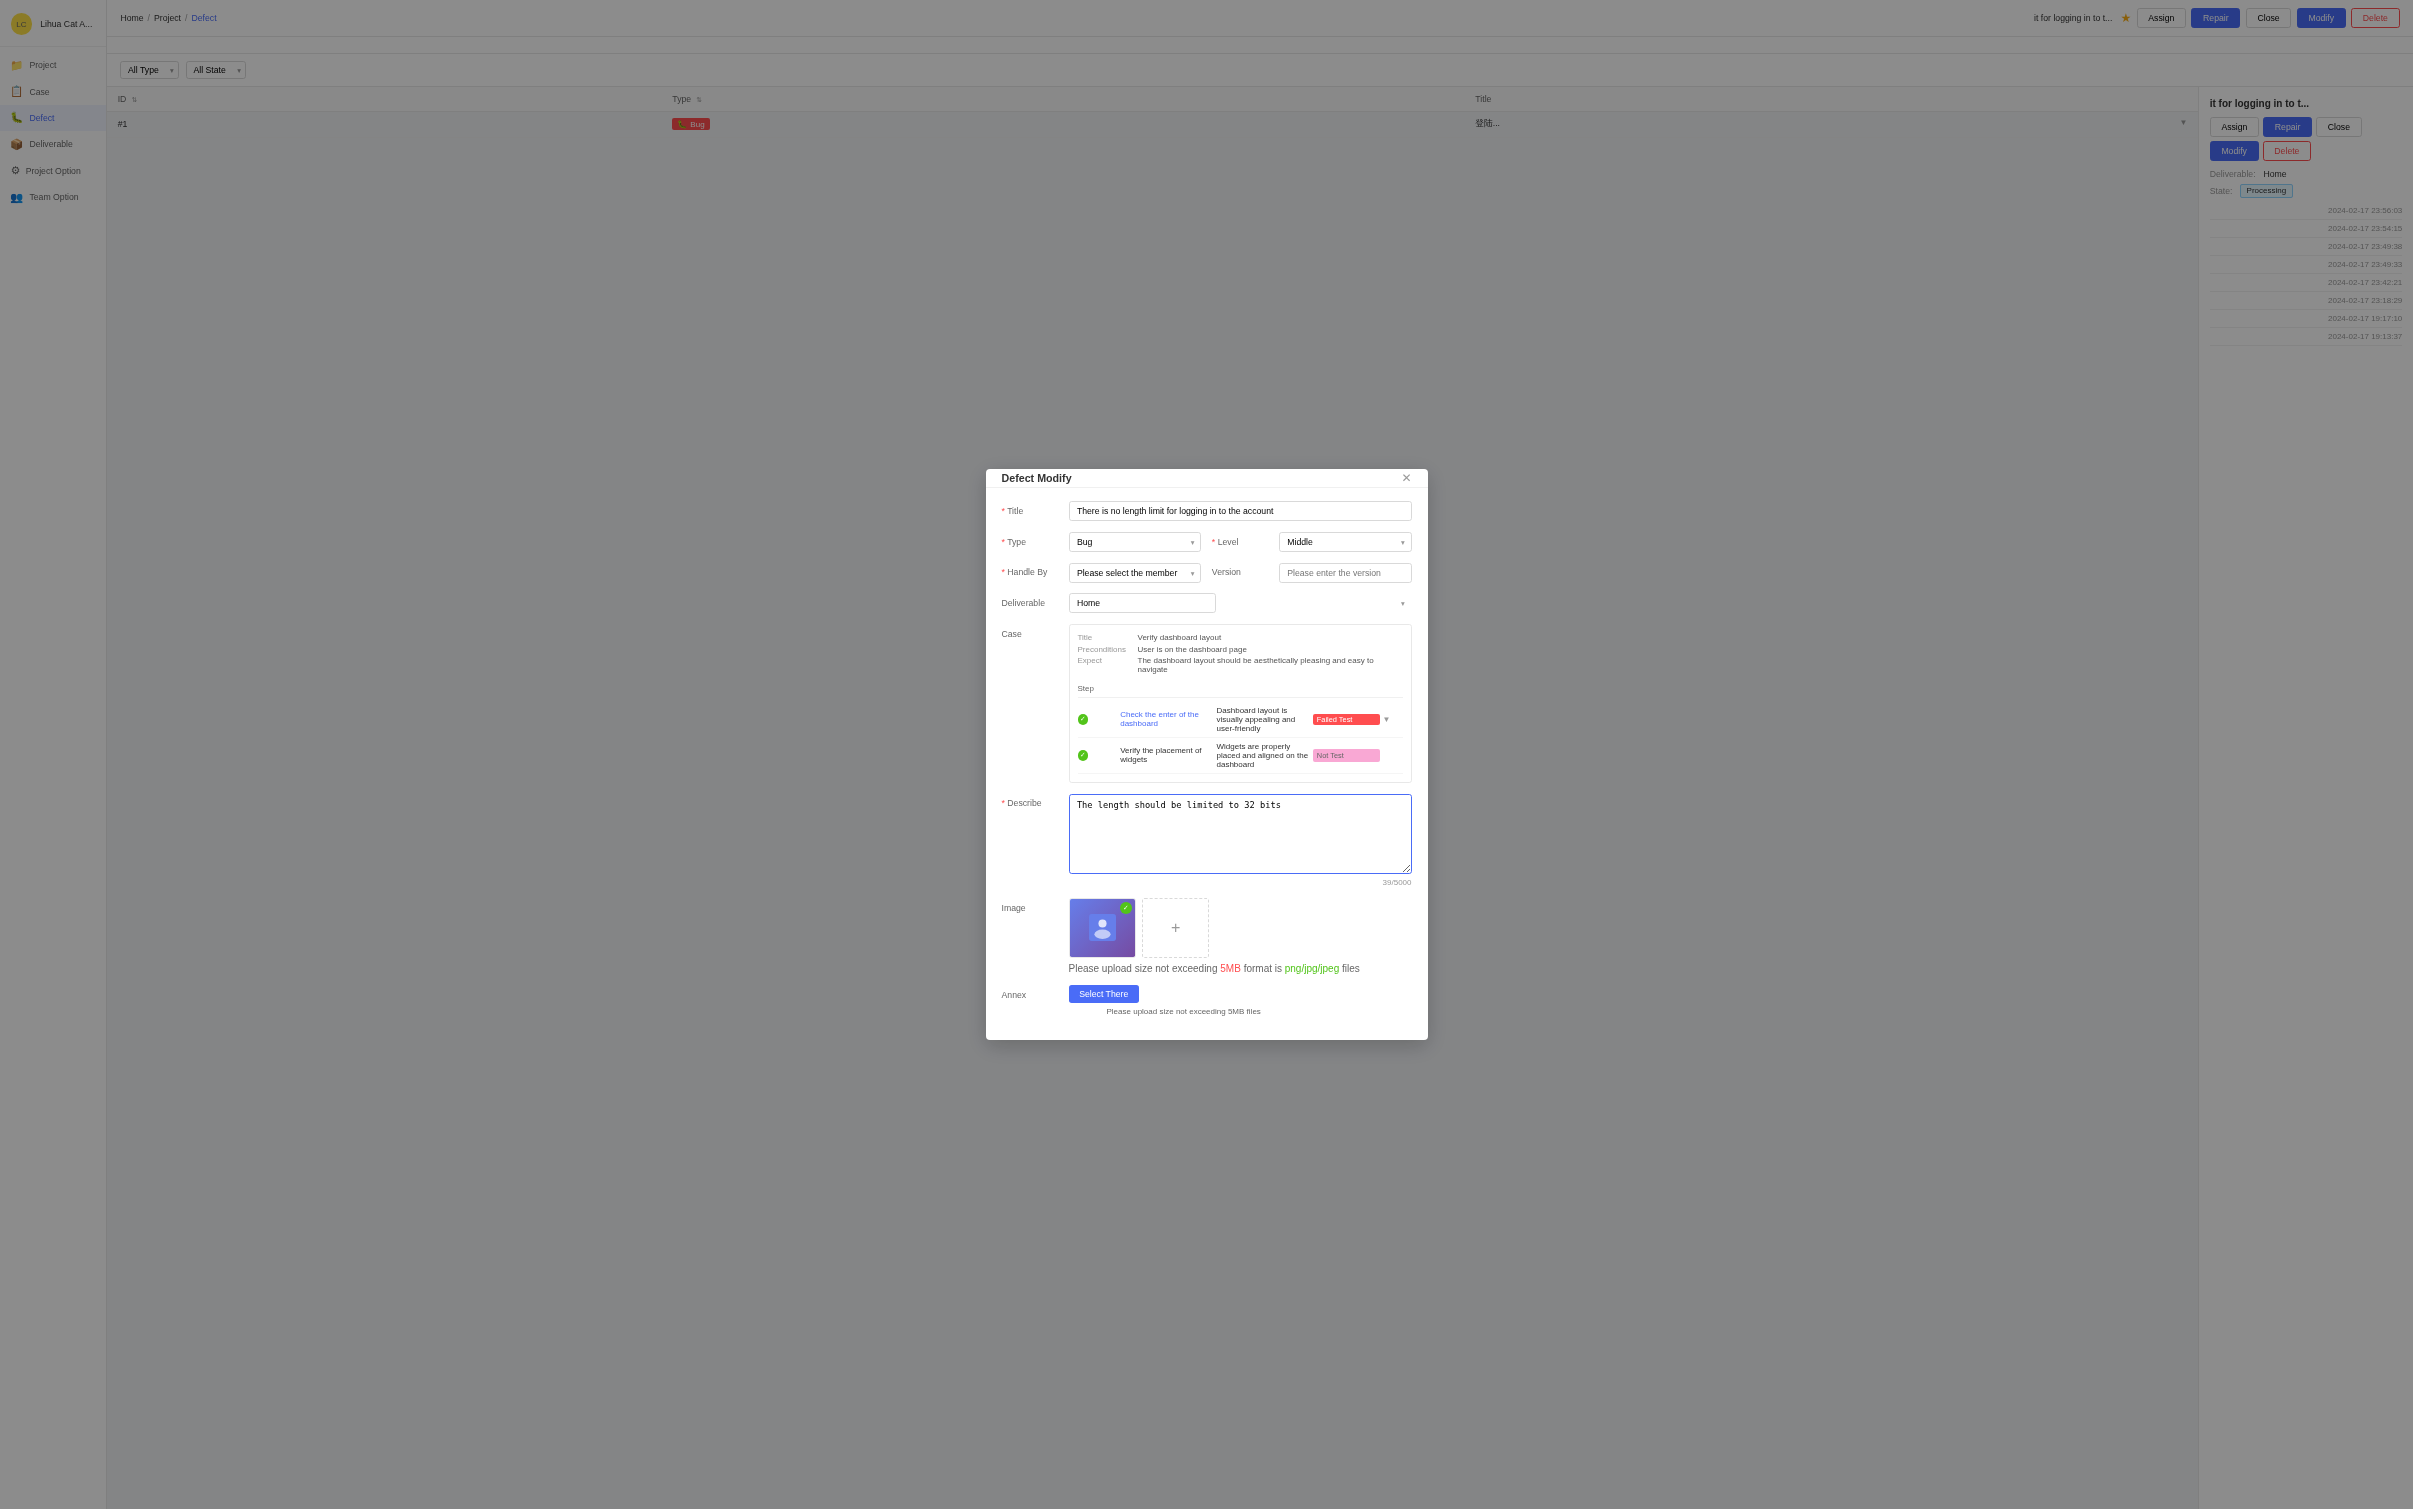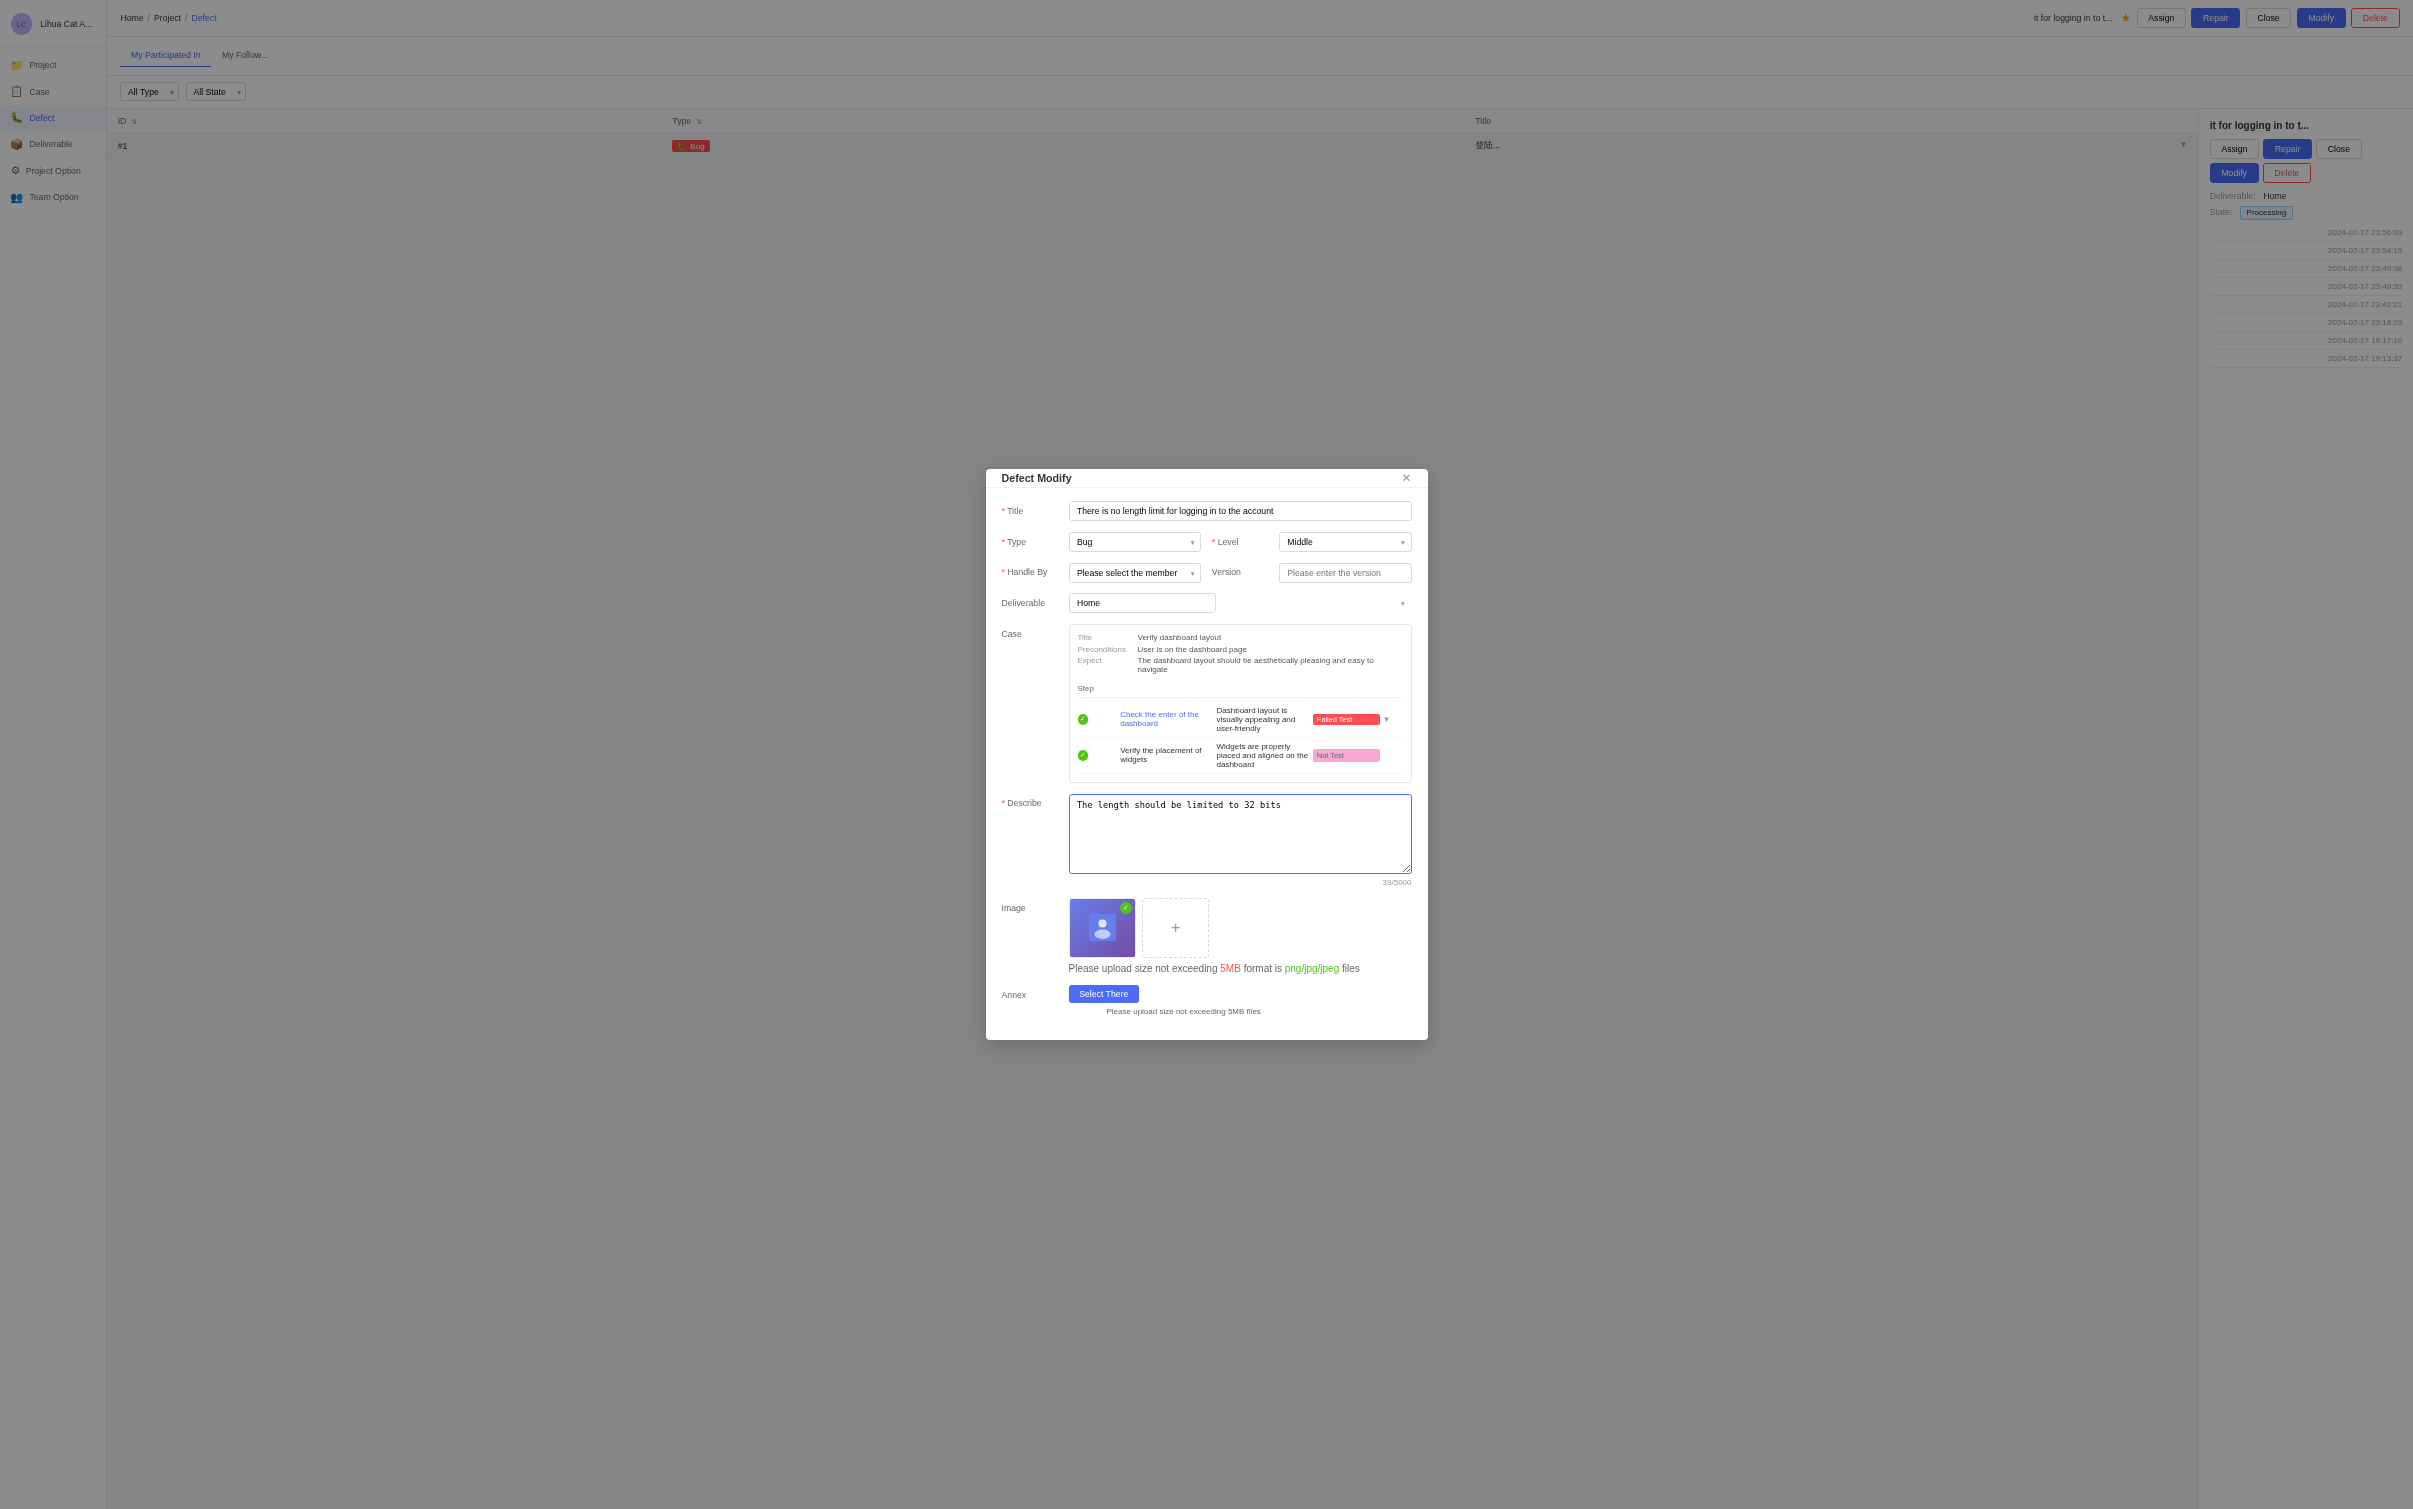--- a/index.html
+++ b/index.html
@@ -11,7 +11,7 @@
     
     .sidebar { width: 107px; background: #fff; border-right: 0.7px solid #e8e8e8; display: flex; flex-direction: column; padding: 8px 0; flex-shrink: 0; }
     .sidebar-header { display: flex; align-items: center; padding: 5.4px 10.7px 10.7px; border-bottom: 0.7px solid #f0f0f0; margin-bottom: 5.4px; }
-    .sidebar-avatar { width: 21.5px; height: 21.5px; border-radius: 50%; background: #c4b5fd; margin-right: 8px; display: flex; align-items: center; justify-content: center; font-size: 8px; color: #666; }
+    .sidebar-avatar { width: 21.5px; height: 21.5px; border-radius: 50%; background: #fde047; margin-right: 8px; display: flex; align-items: center; justify-content: center; font-size: 8px; color: #666; }
     .sidebar-username { font-size: 8.7px; font-weight: 500; color: #333; }
     .sidebar-item { display: flex; align-items: center; padding: 6.7px 10.7px; cursor: pointer; color: #666; font-size: 8.7px; }
     .sidebar-item.active { color: #4a6cf7; background: #f0f4ff; }

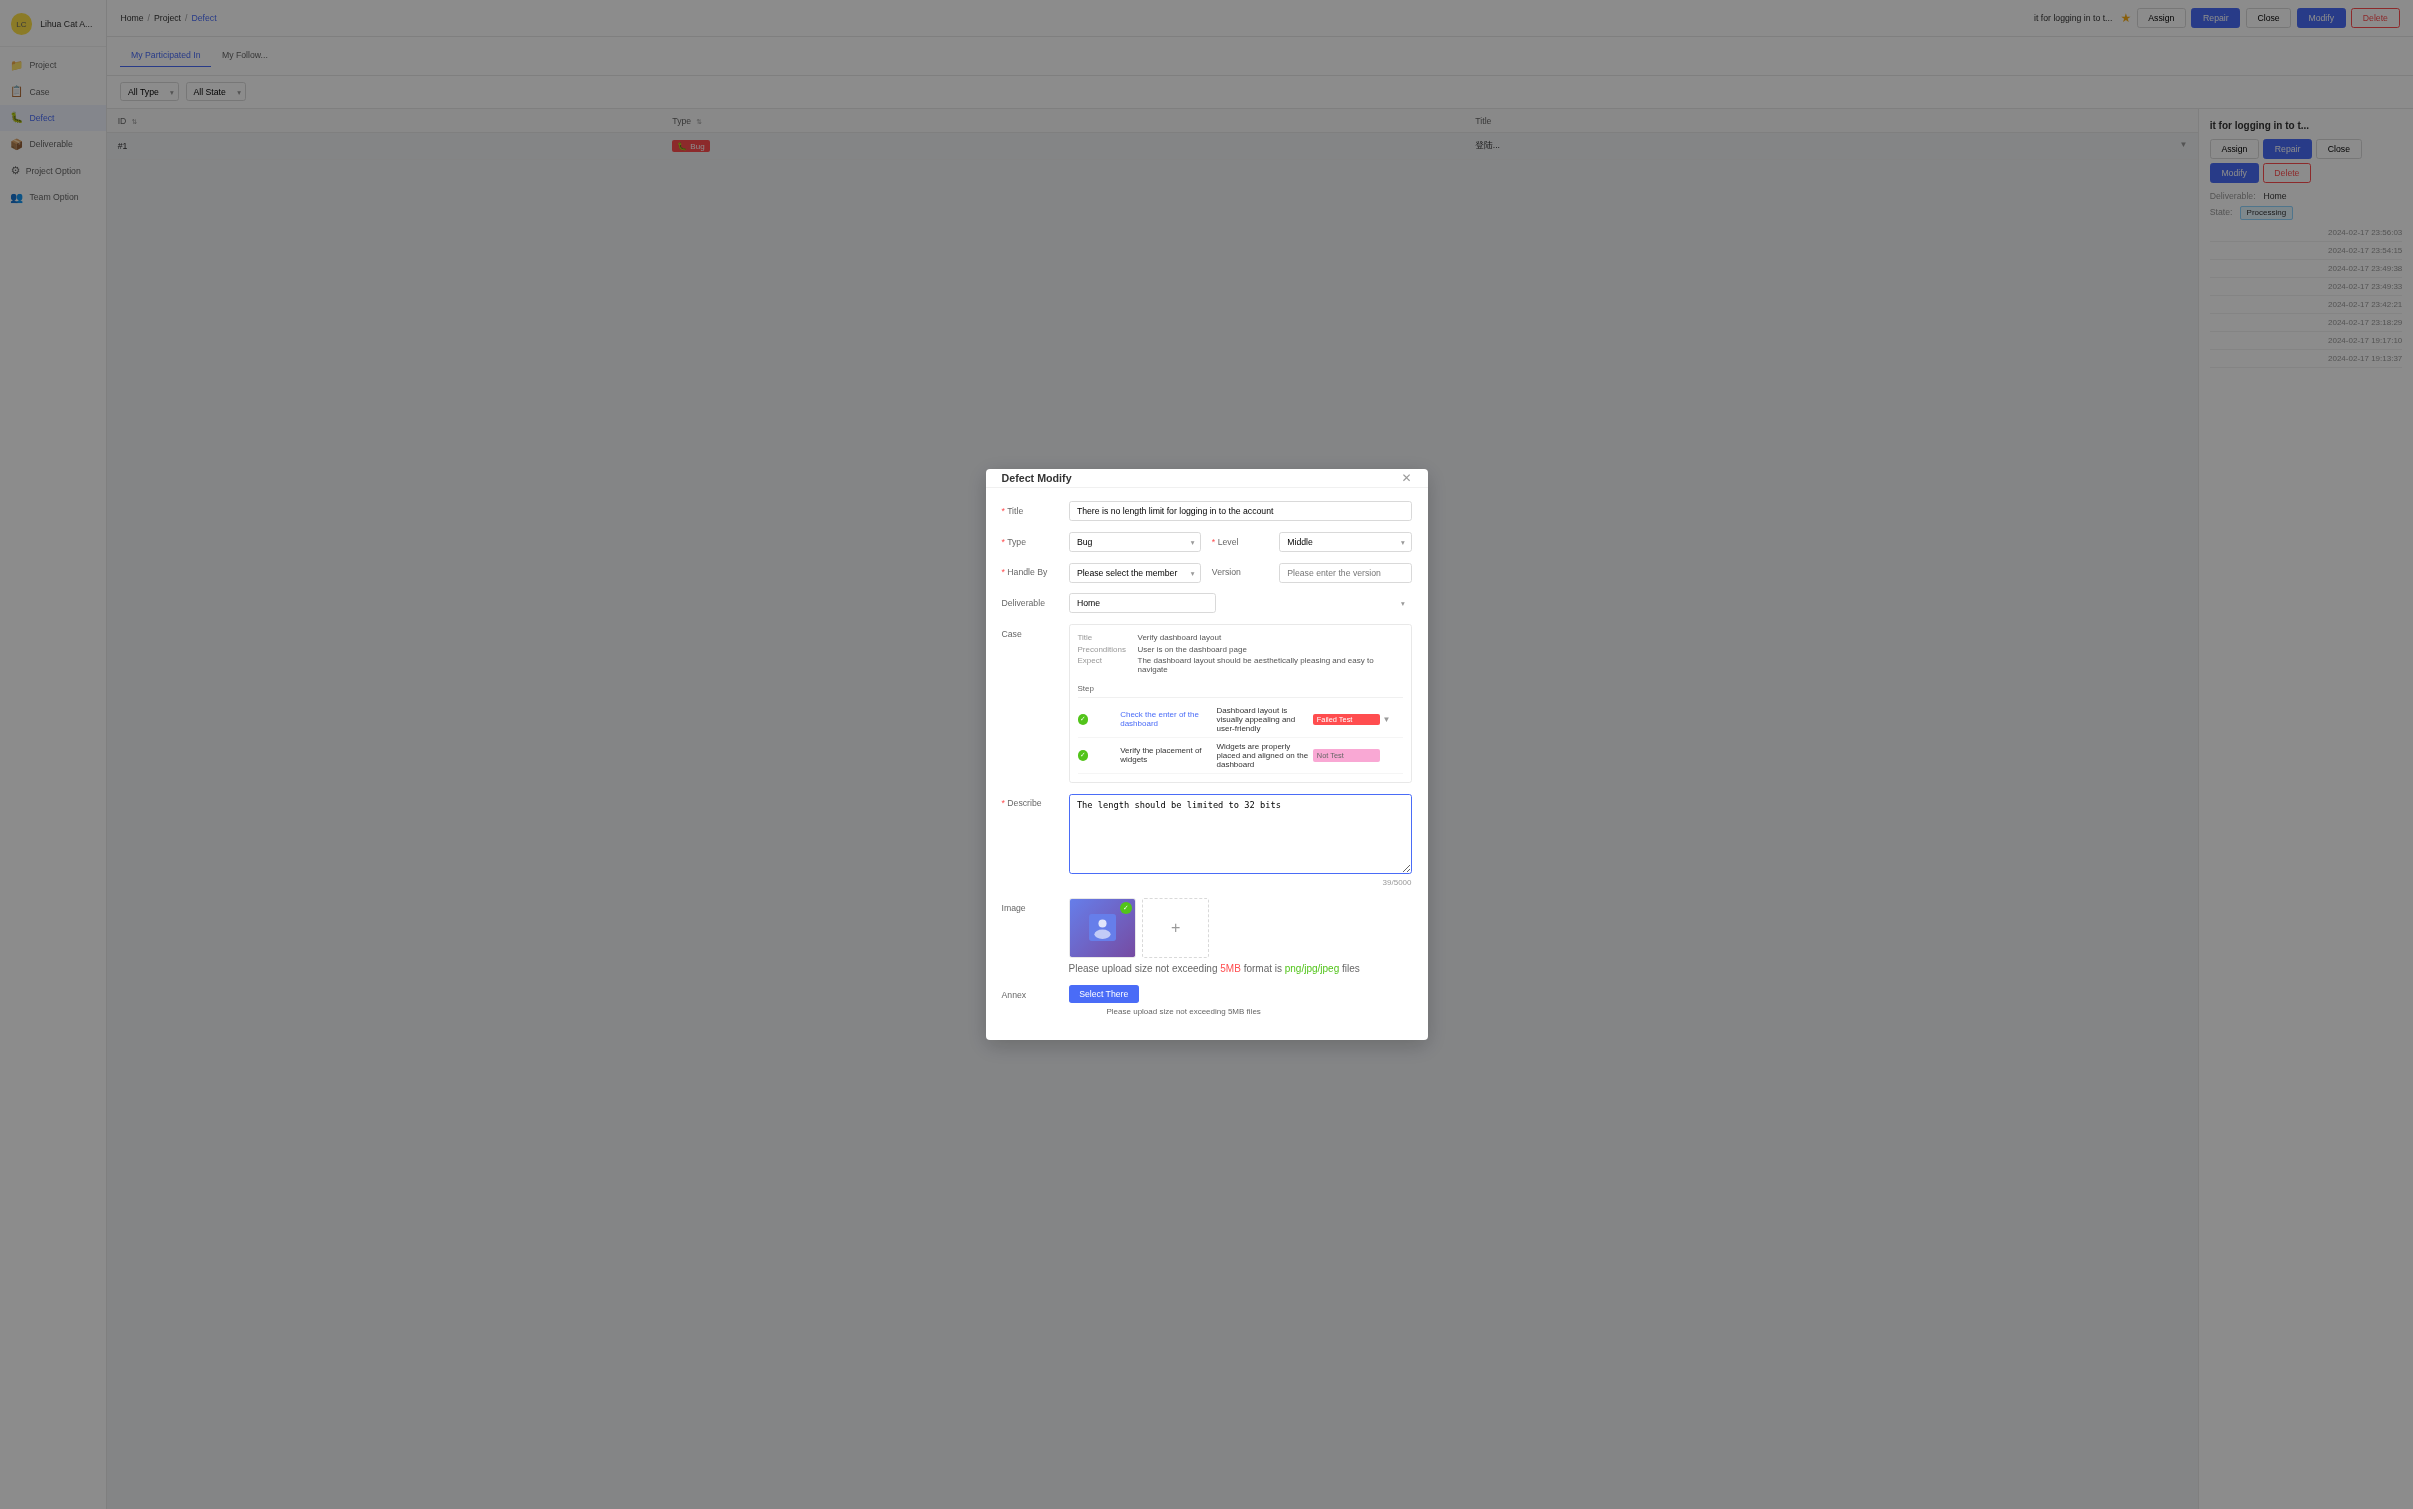--- a/index.html
+++ b/index.html
@@ -185,10 +185,6 @@
     </div>
 
     <div class="project-header">
-      <div class="tab-bar">
-        <div class="tab-item active">My Participated In</div>
-        <div class="tab-item">My Follow...</div>
-      </div>
     </div>
 
     <div class="filter-bar">

